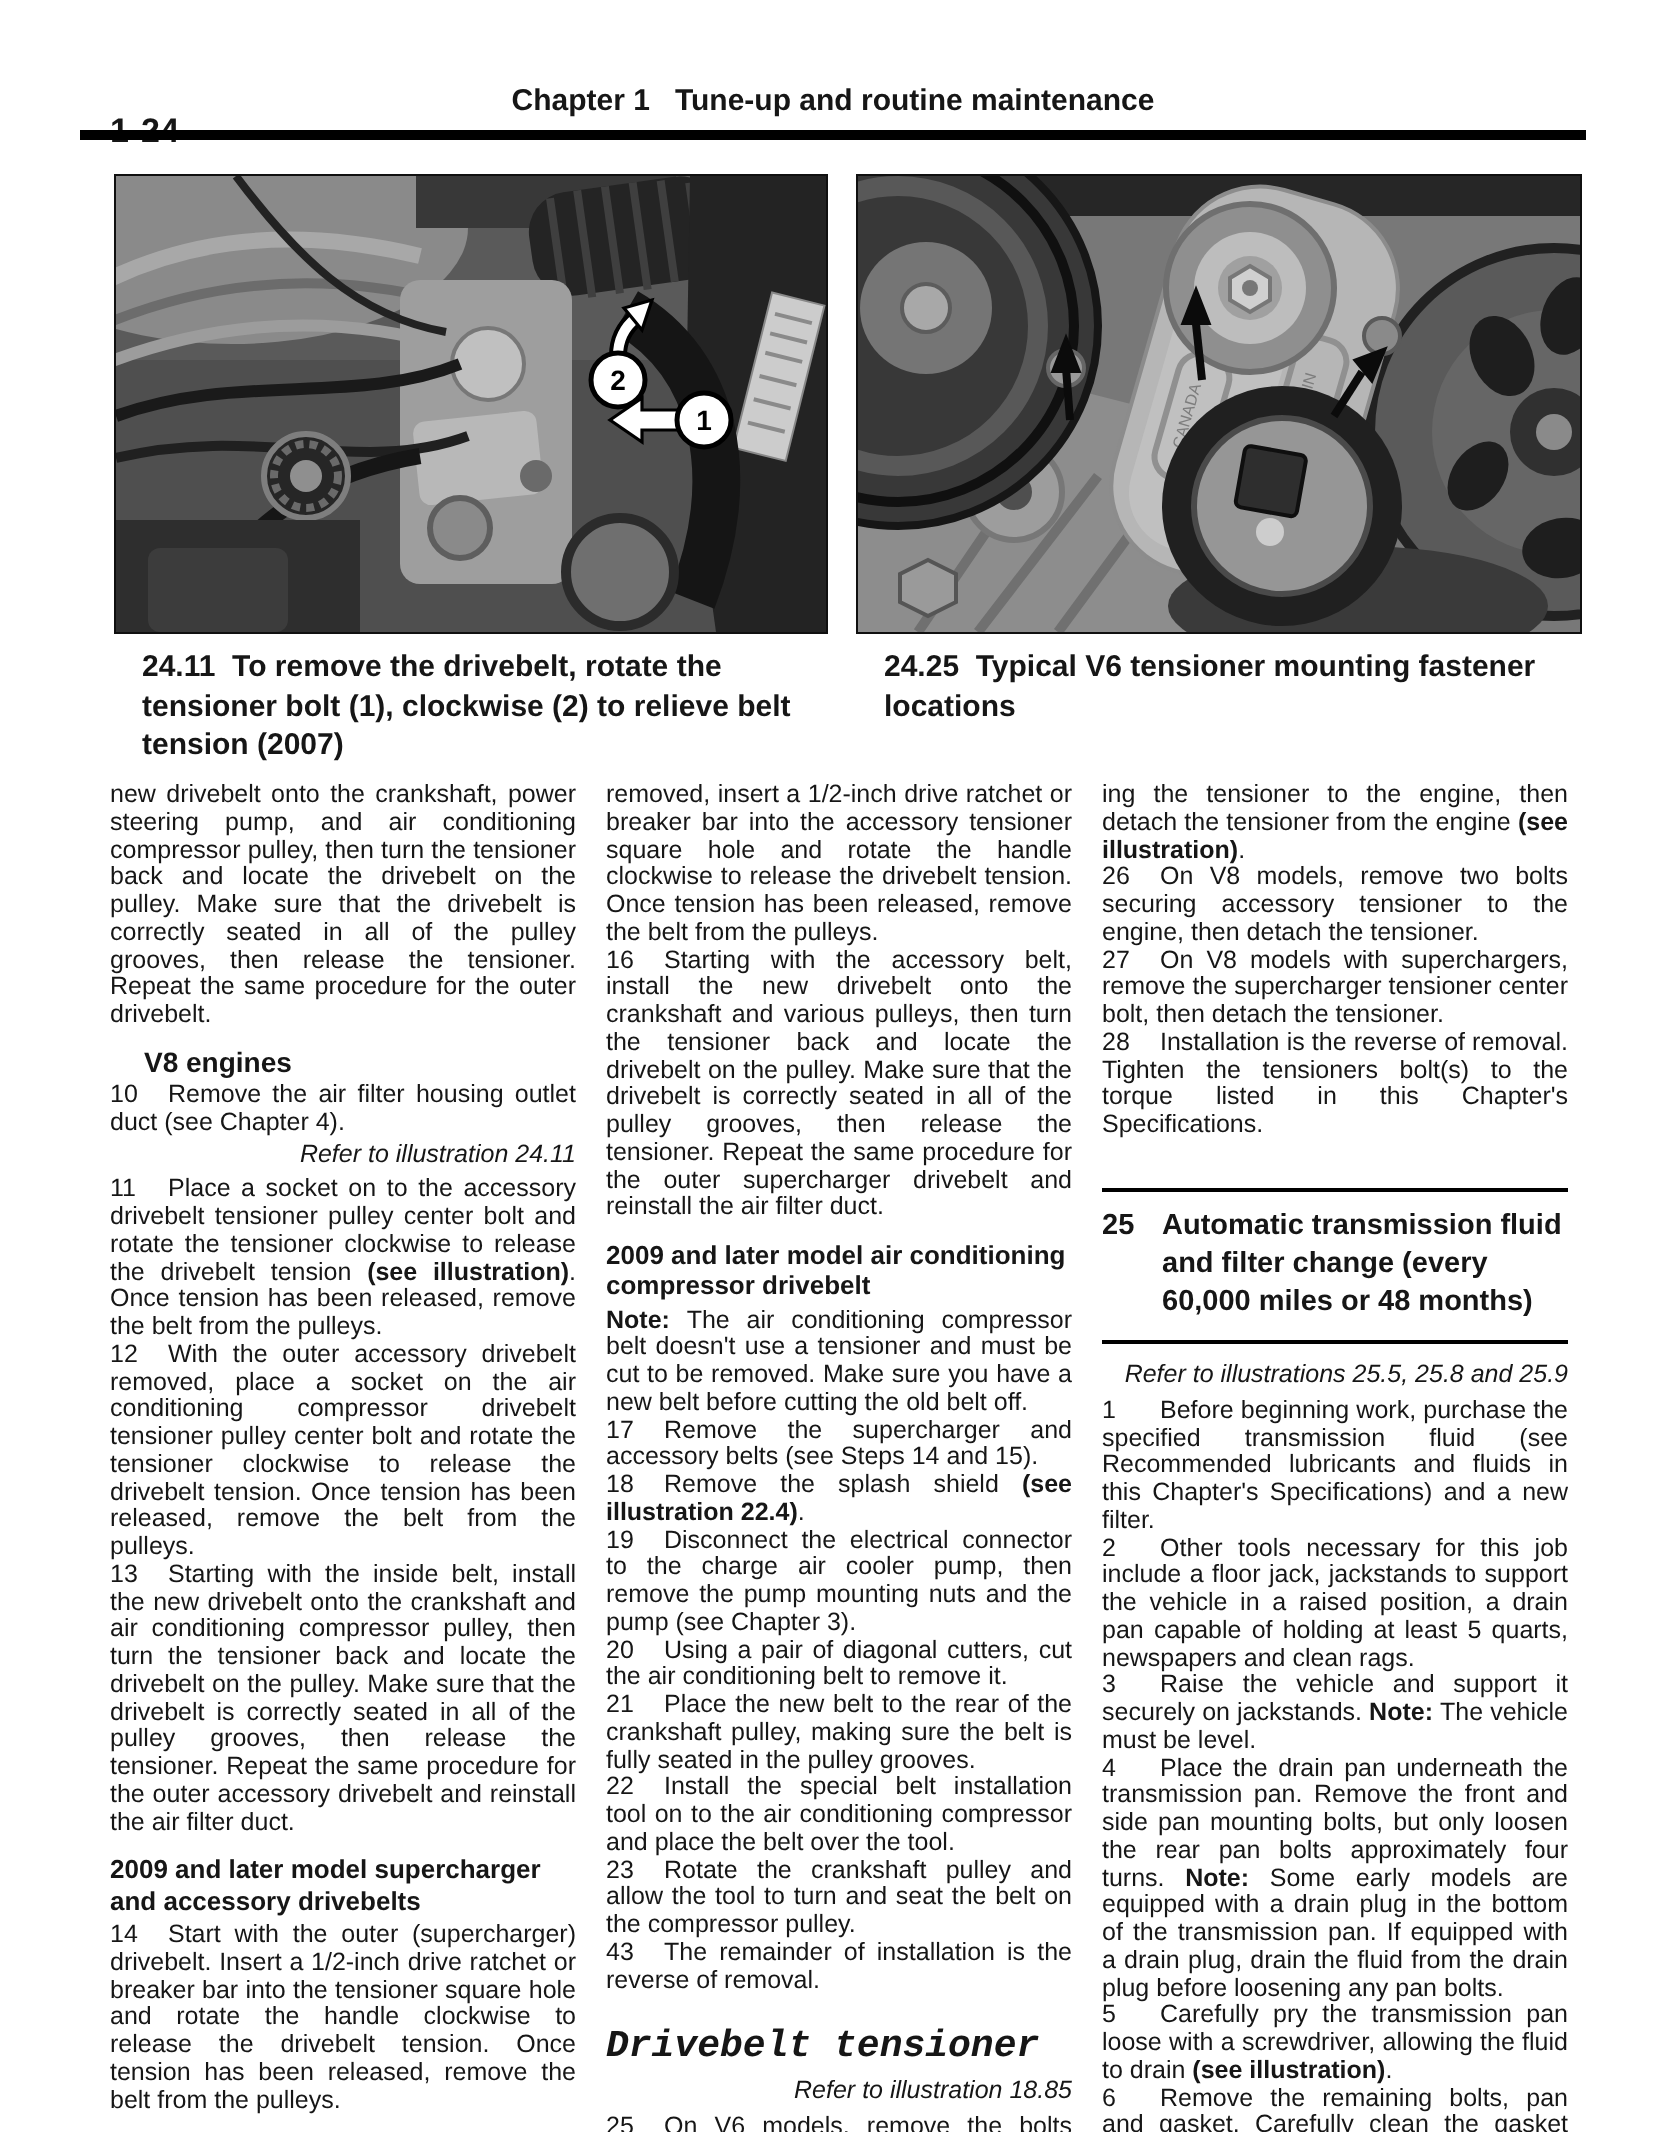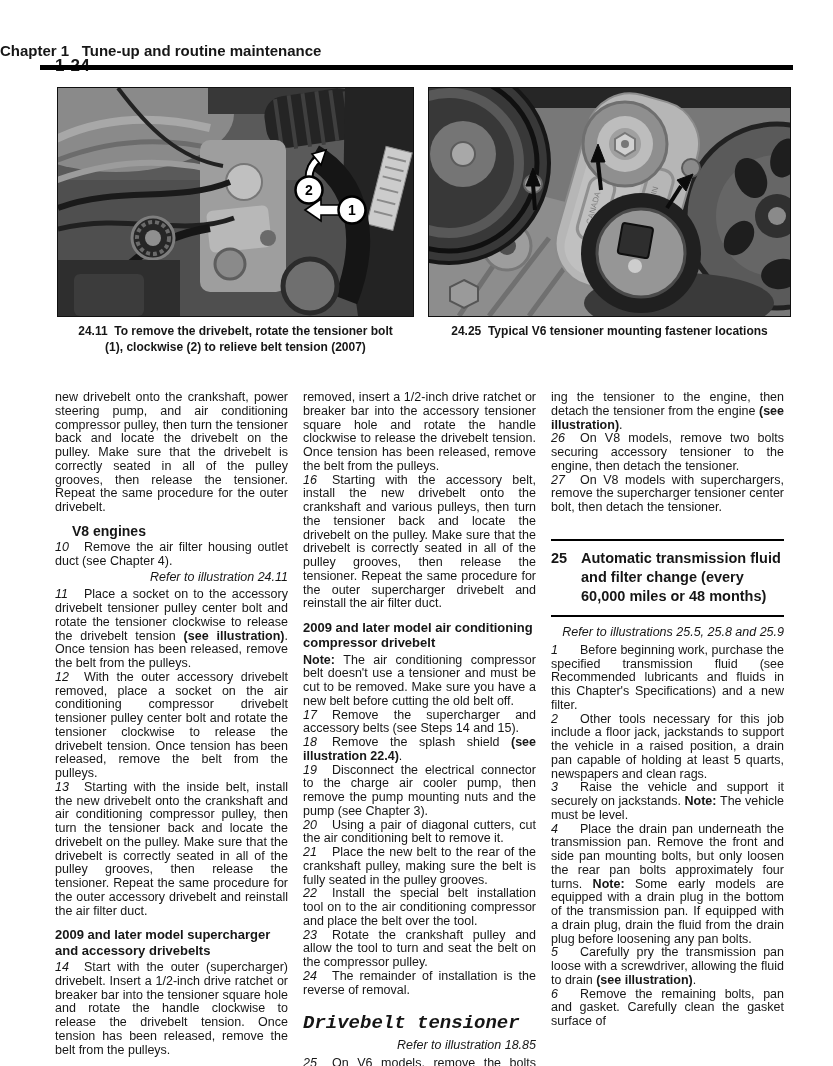--- a/index.html
+++ b/index.html
@@ -9,7 +9,7 @@
     font-family:"Liberation Sans","DejaVu Sans",sans-serif;
   }
   .page-number{position:absolute;left:55px;top:56px;font-size:17px;font-weight:bold;letter-spacing:.2px;}
-  .chapter-title{position:absolute;left:0;right:0;top:42px;text-align:left;font-size:15px;font-weight:bold;}
+  .chapter-title{position:absolute;left:0;right:0;top:42px;text-align:center;font-size:15px;font-weight:bold;}
   .header-rule{position:absolute;left:40px;top:65px;width:753px;height:5px;background:#000;}
 
   .figure{position:absolute;top:87px;margin:0;}

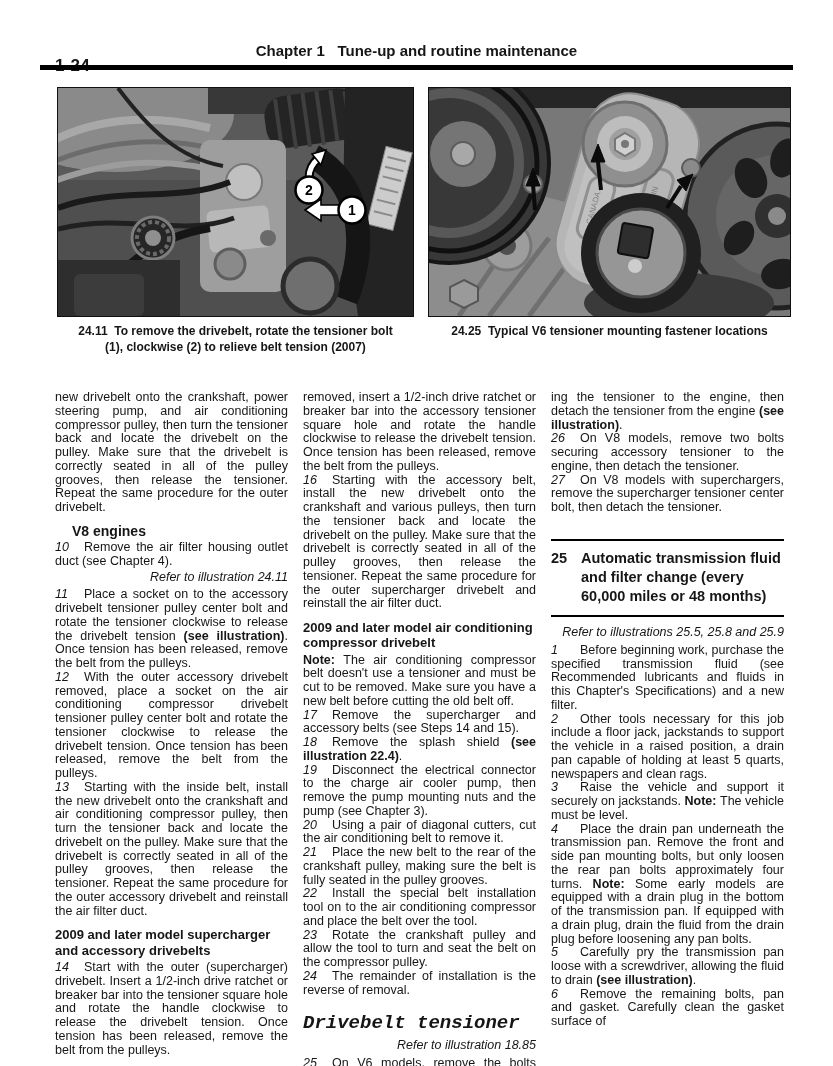--- a/index.html
+++ b/index.html
@@ -16,7 +16,7 @@
   .fig-left{left:57px;width:357px;}
   .fig-right{left:428px;width:363px;}
   .figure svg{display:block;border:1px solid #101010;background:#555;}
-  .caption{margin-top:7px;text-align:center;font-weight:bold;font-size:12px;line-height:1.3;padding:0 14px;}
+  .caption{margin-top:7px;text-align:left;font-weight:bold;font-size:15px;line-height:1.3;padding:0 14px;}
 
   .columns{position:absolute;left:55px;top:391px;width:729px;display:flex;gap:15px;}
   .col{width:233px;font-size:12.5px;line-height:1.1;text-align:justify;}

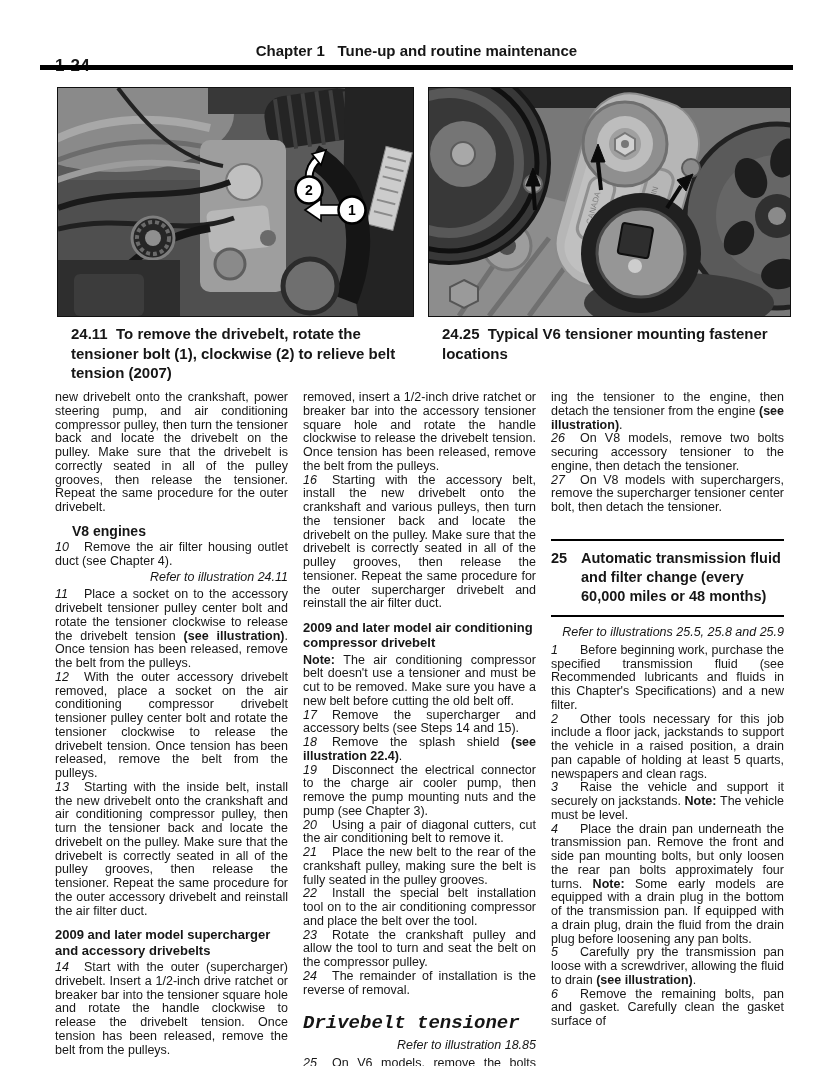--- a/index.html
+++ b/index.html
@@ -21,7 +21,7 @@
   .columns{position:absolute;left:55px;top:391px;width:729px;display:flex;gap:15px;}
   .col{width:233px;font-size:12.5px;line-height:1.1;text-align:justify;}
   .col p{margin:0;}
-  .stepn{display:inline-block;min-width:29px;font-style:italic;}
+  .stepn{display:inline-block;min-width:29px;}
   .b{font-weight:bold;}
   .i{}
   .h3{font-weight:bold;font-size:14px;margin:9px 17px 2px;text-align:left;}

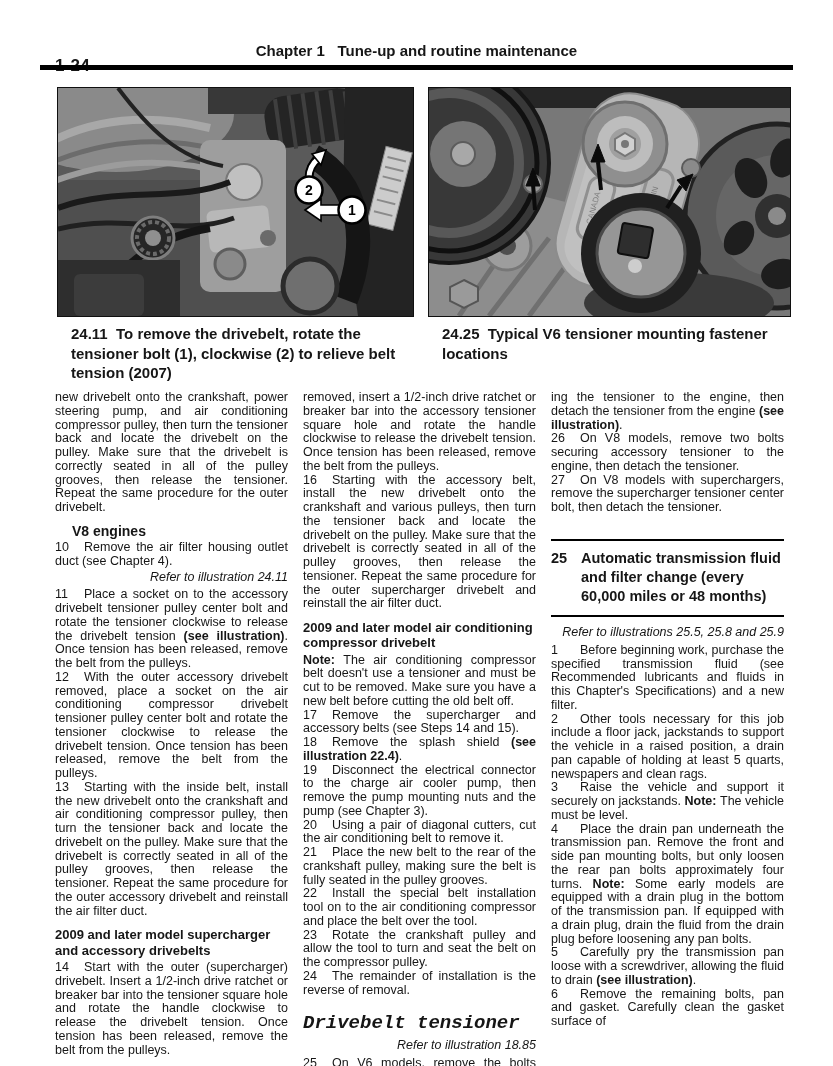--- a/index.html
+++ b/index.html
@@ -204,6 +204,7 @@
       <p class="body-p"><span>ing the tensioner to the engine, then detach the tensioner from the engine </span><span class="b">(see illustration)</span><span>.</span></p>
       <p class="step"><span class="stepn">26</span><span>On V8 models, remove two bolts securing accessory tensioner to the engine, then detach the tensioner.</span></p>
       <p class="step"><span class="stepn">27</span><span>On V8 models with superchargers, remove the supercharger tensioner center bolt, then detach the tensioner.</span></p>
+      <p class="step"><span class="stepn">28</span><span>Installation is the reverse of removal. Tighten the tensioners bolt(s) to the torque listed in this Chapter's Specifications.</span></p>
       <div class="section-head">
         <span class="secn">25</span>
         <span class="sect">Automatic transmission fluid and filter change (every 60,000 miles or 48 months)</span>

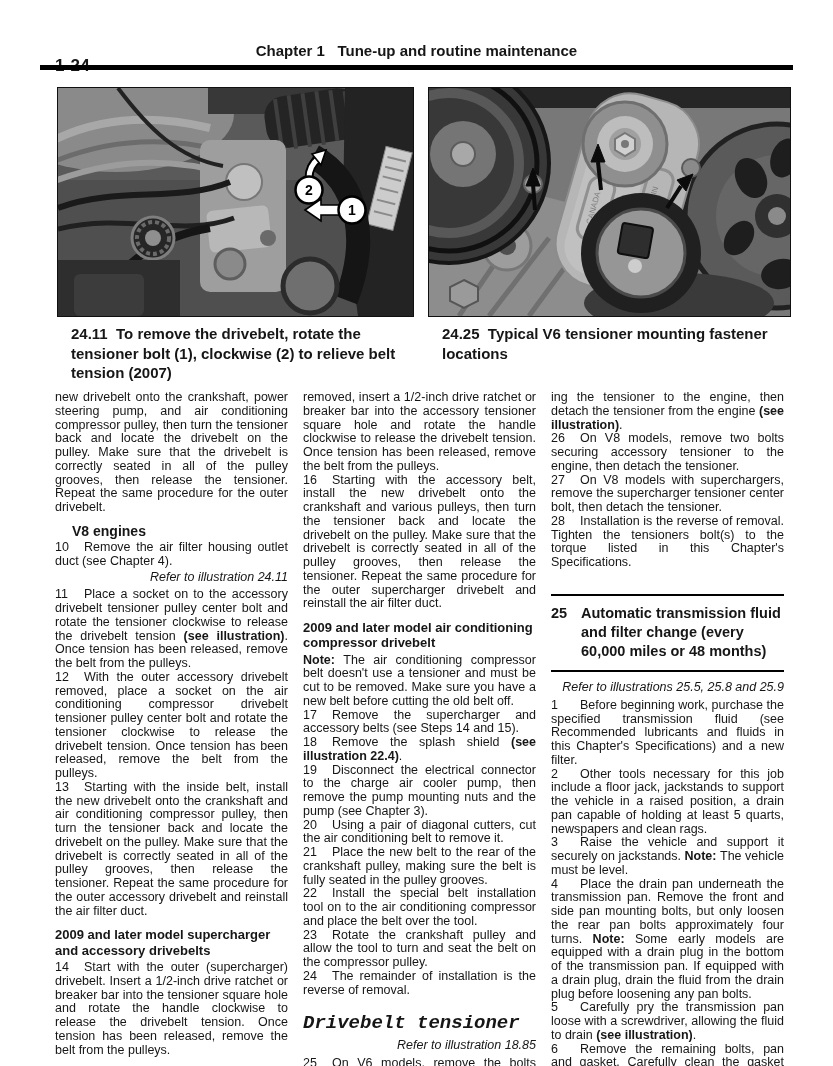--- a/index.html
+++ b/index.html
@@ -195,7 +195,7 @@
       <p class="step"><span class="stepn">21</span><span>Place the new belt to the rear of the crankshaft pulley, making sure the belt is fully seated in the pulley grooves.</span></p>
       <p class="step"><span class="stepn">22</span><span>Install the special belt installation tool on to the air conditioning compressor and place the belt over the tool.</span></p>
       <p class="step"><span class="stepn">23</span><span>Rotate the crankshaft pulley and allow the tool to turn and seat the belt on the compressor pulley.</span></p>
-      <p class="step"><span class="stepn">24</span><span>The remainder of installation is the reverse of removal.</span></p>
+      <p class="step"><span class="stepn">43</span><span>The remainder of installation is the reverse of removal.</span></p>
       <div class="h2i">Drivebelt tensioner</div>
       <div class="ref">Refer to illustration 18.85</div>
       <p class="step"><span class="stepn">25</span><span>On V6 models, remove the bolts secur-</span></p>

